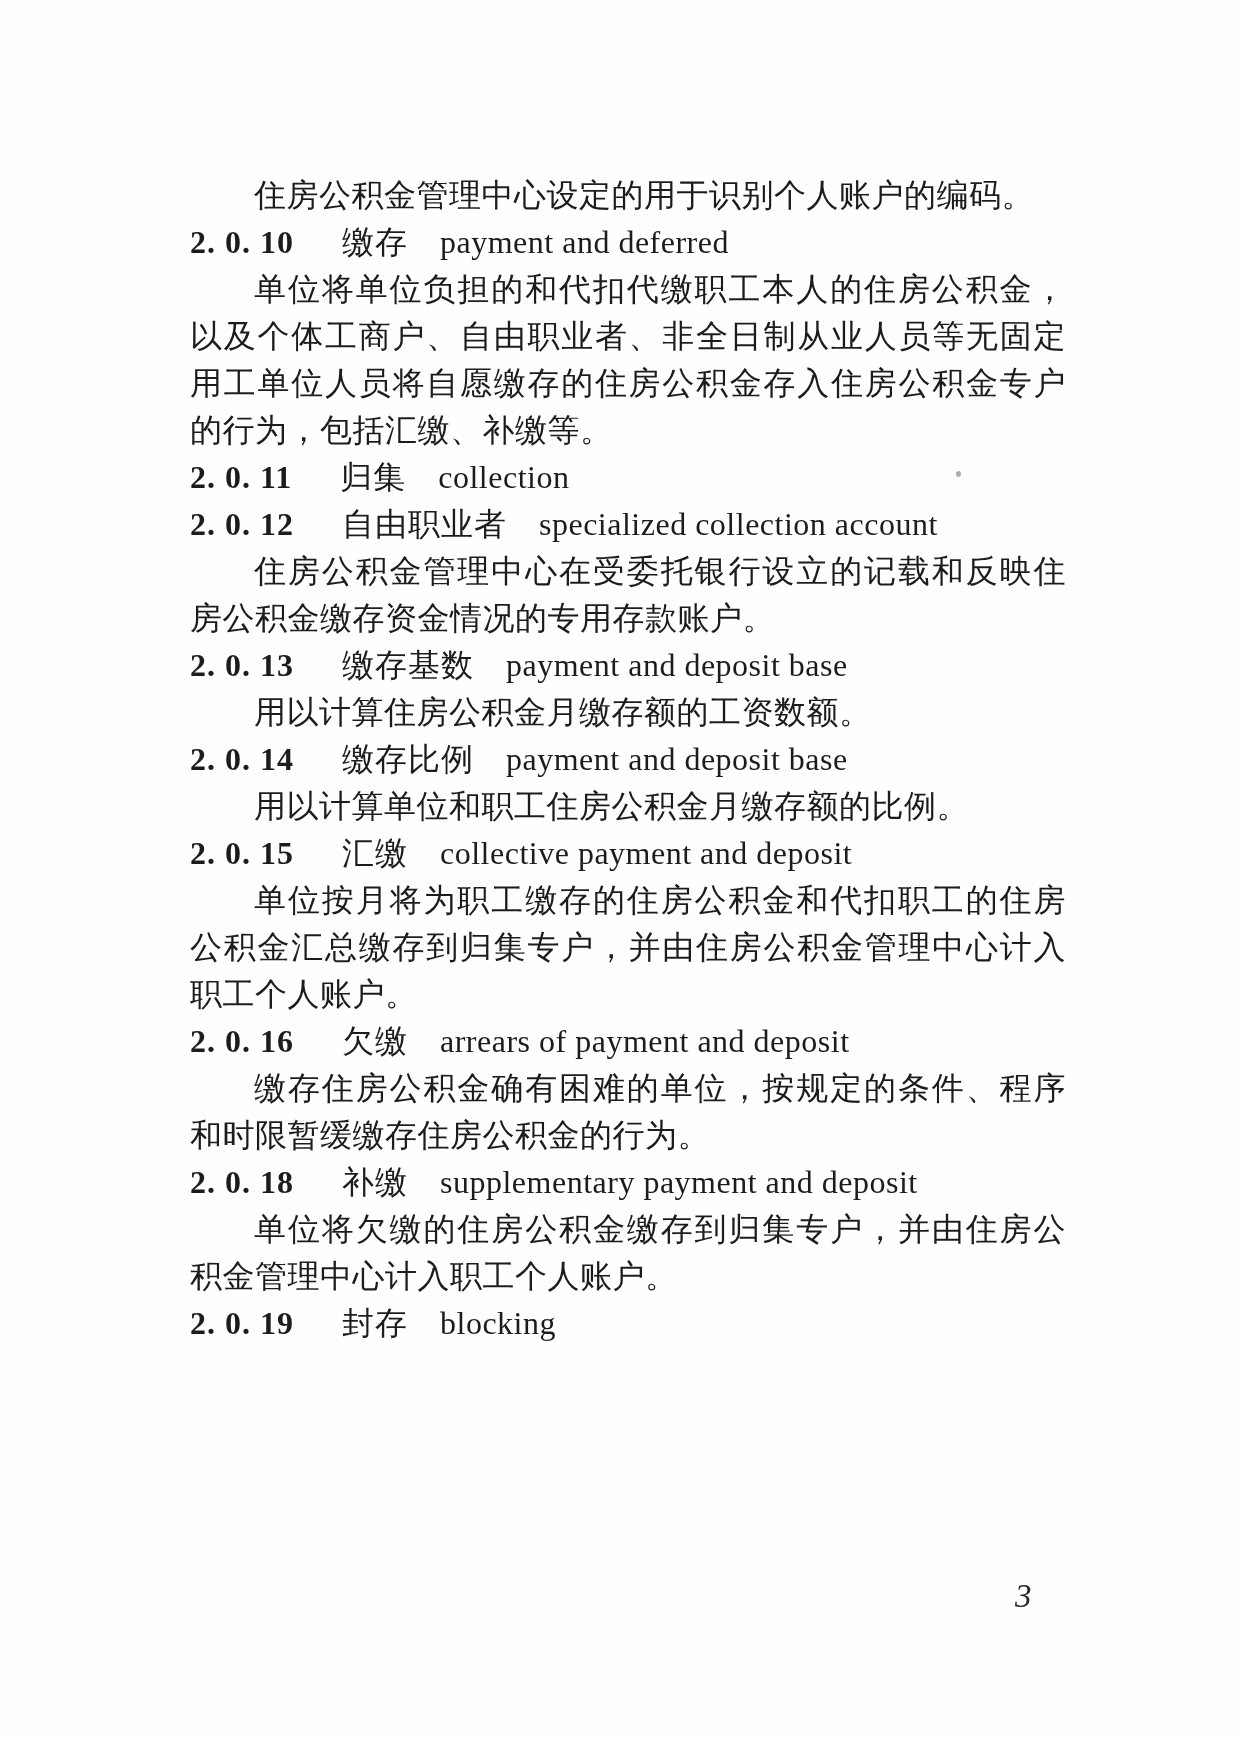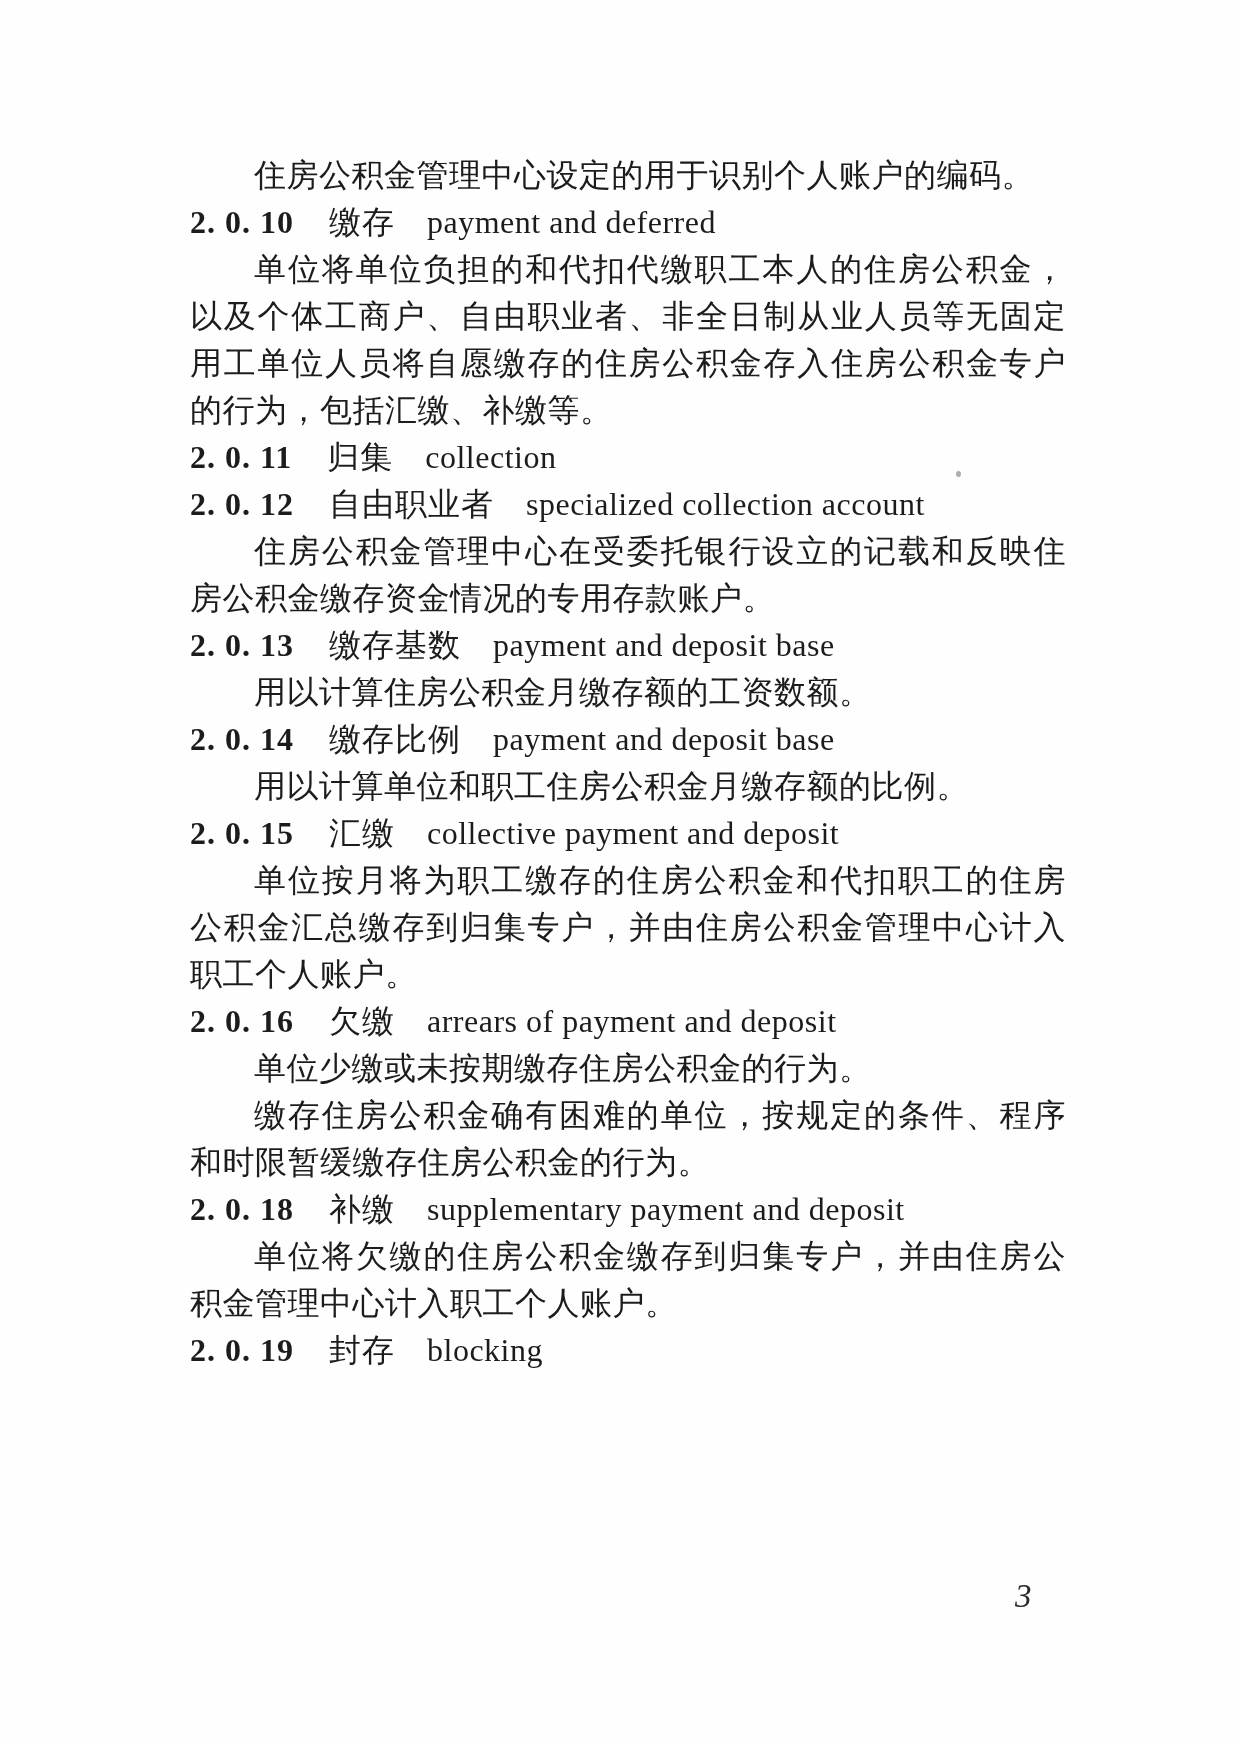--- a/index.html
+++ b/index.html
@@ -23,7 +23,7 @@
   .content {
     position: absolute;
     left: 190px;
-    top: 152px;
+    top: 172px;
     width: 876px;
   }
   .content p {

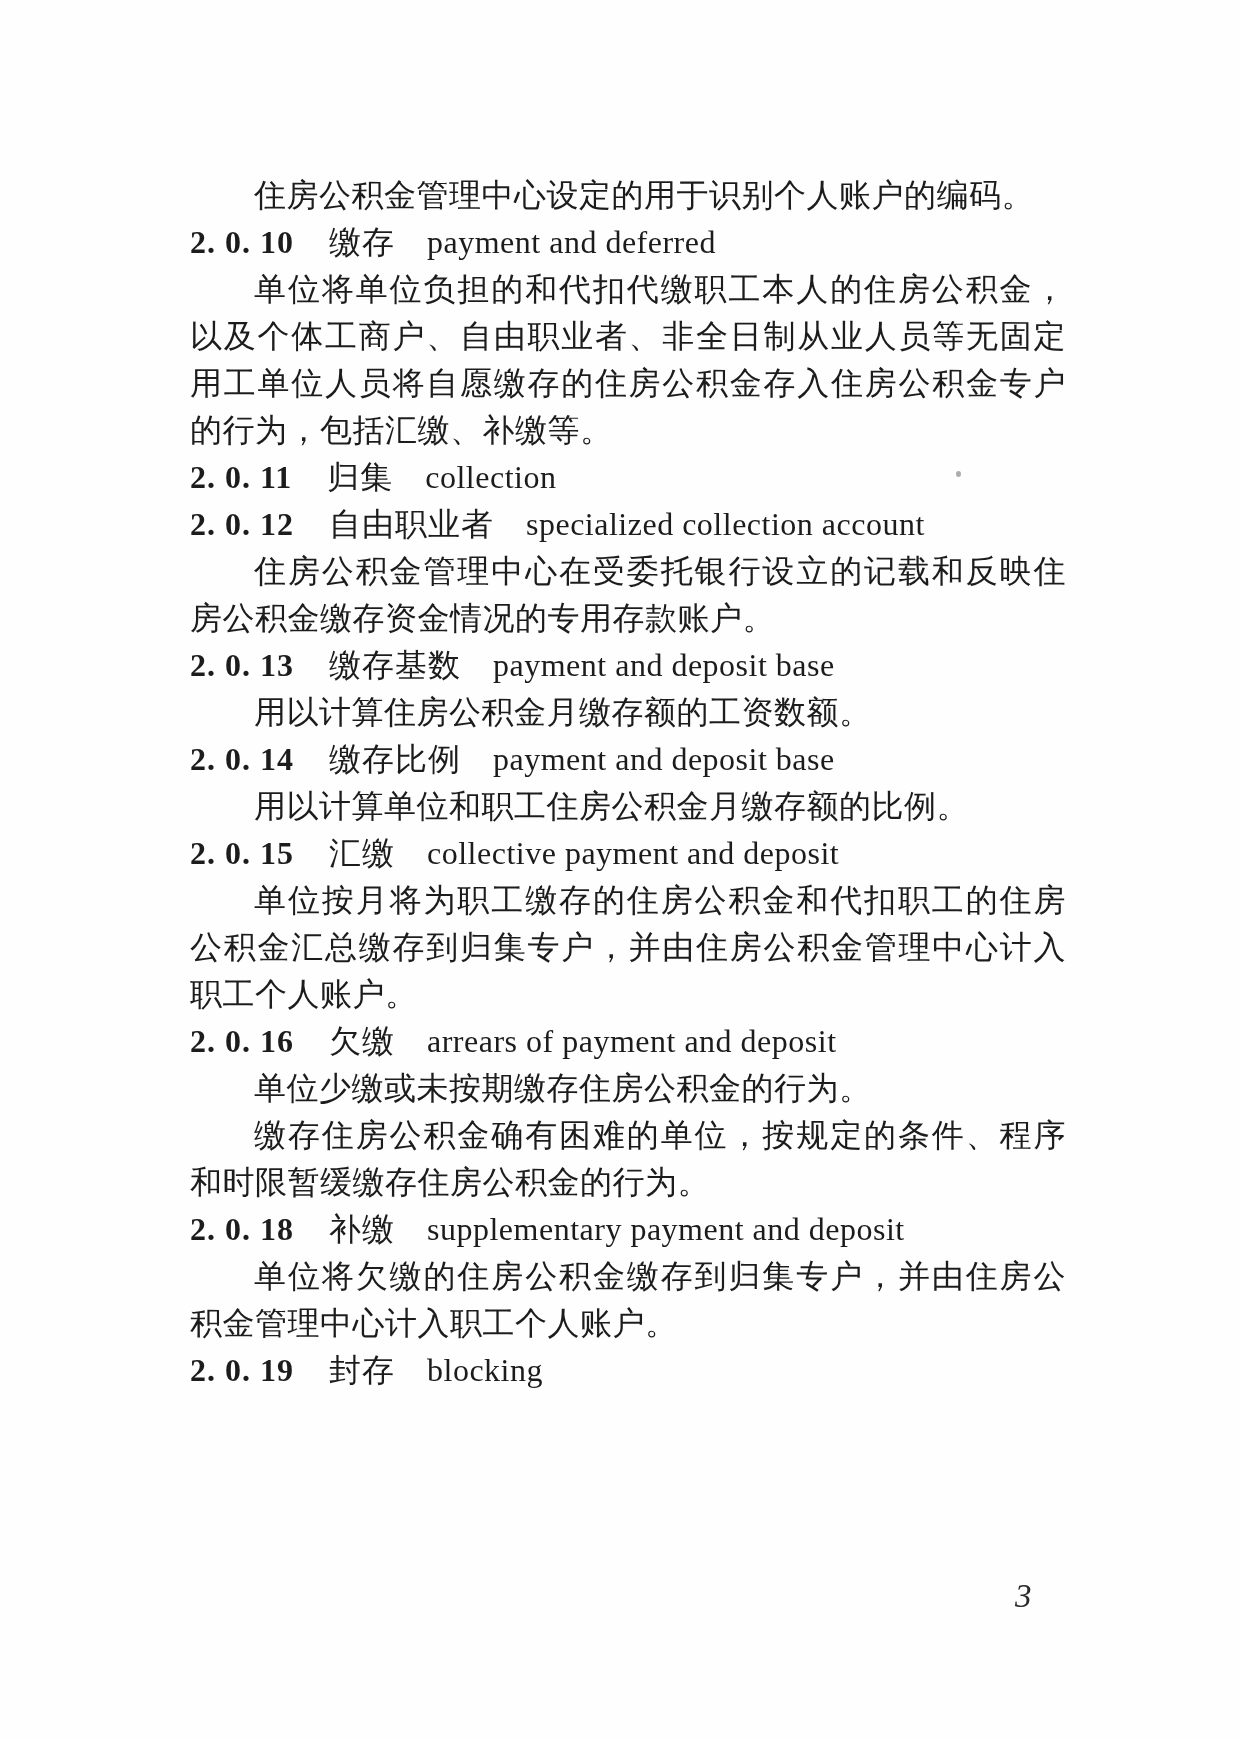--- a/index.html
+++ b/index.html
@@ -41,7 +41,7 @@
   }
   .num {
     font-weight: 700;
-    margin-right: 35px;
+    margin-right: 48px;
     letter-spacing: 1px;
   }
   .zh {

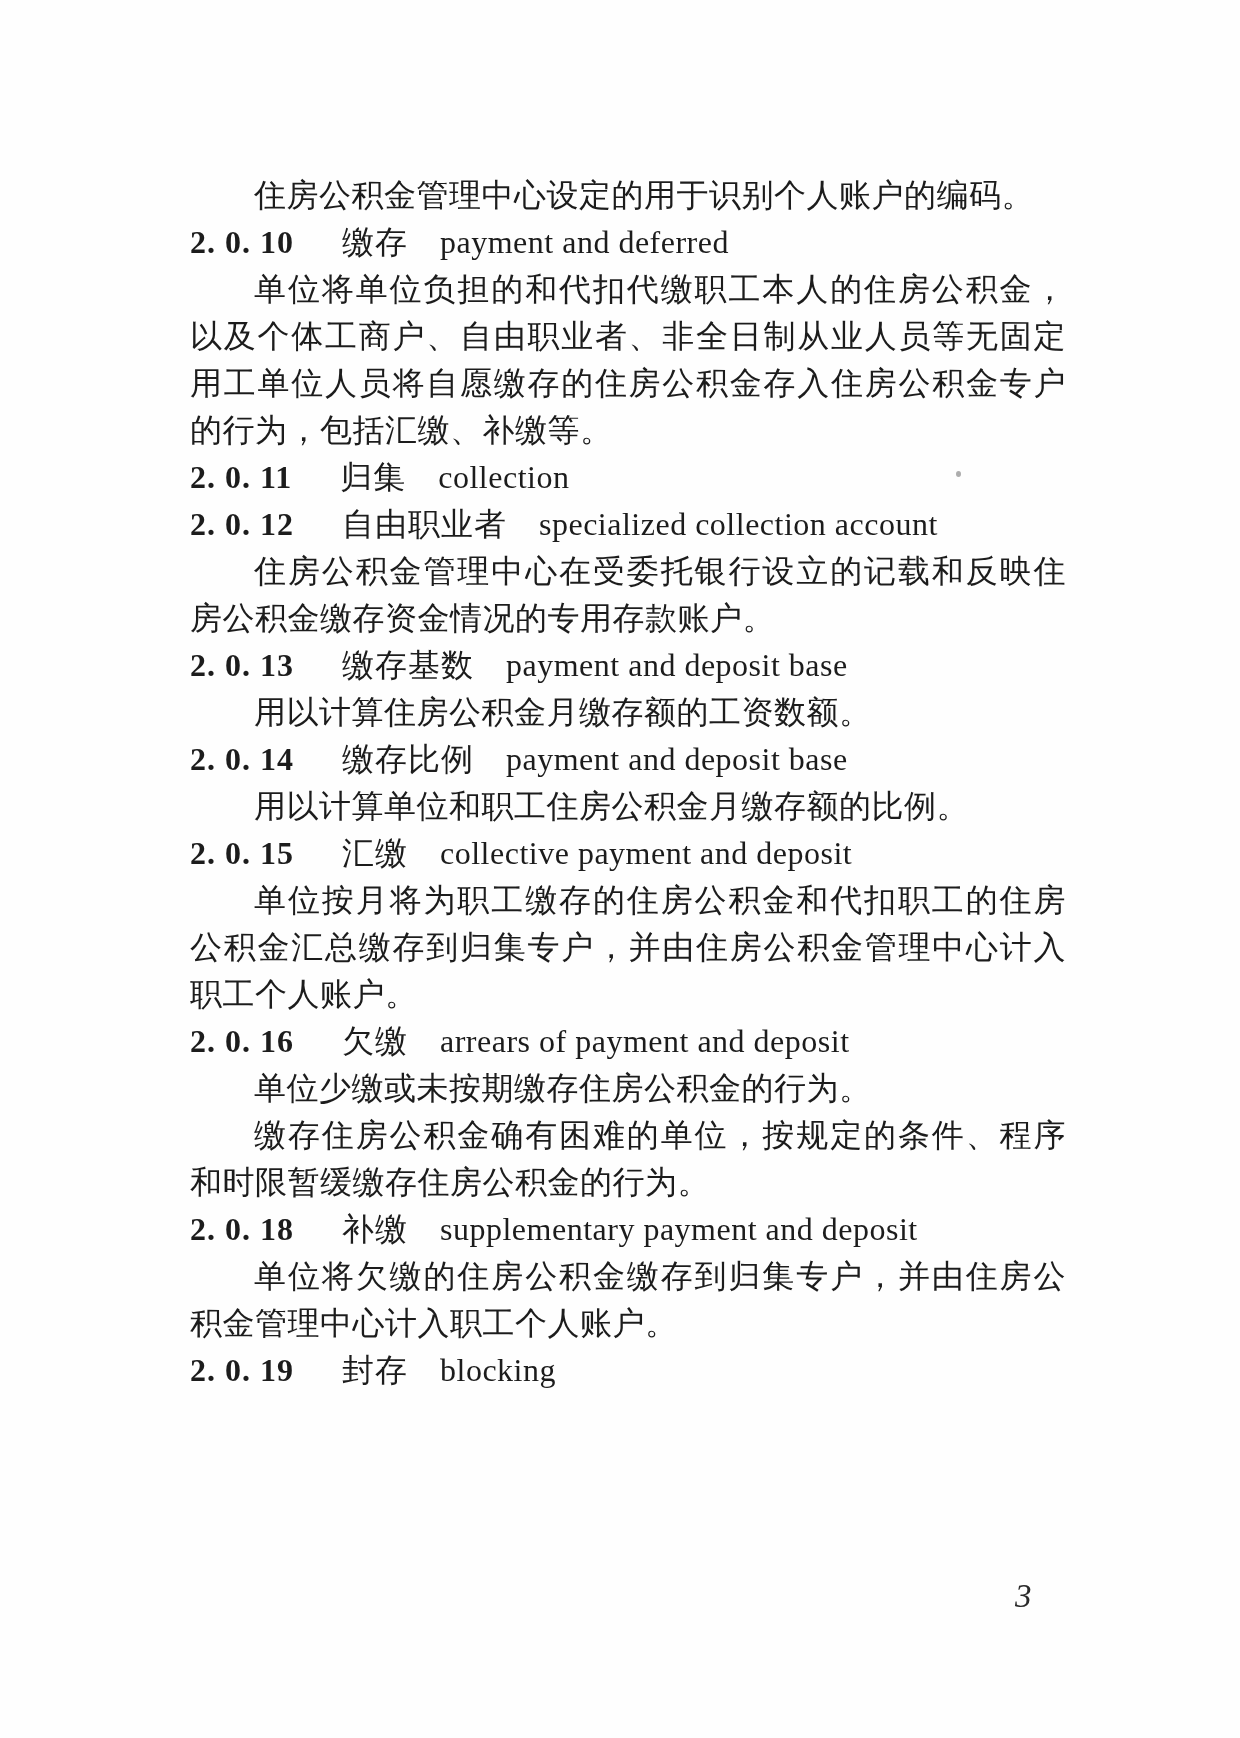--- a/index.html
+++ b/index.html
@@ -124,7 +124,6 @@
     <p class="heading">
       <span class="num">2. 0. 16</span><span class="zh">欠缴</span><span class="en">arrears of payment and deposit</span>
     </p>
-    <p class="para def">单位少缴或未按期缴存住房公积金的行为。</p>
   </div>
 
   <div class="entry">

